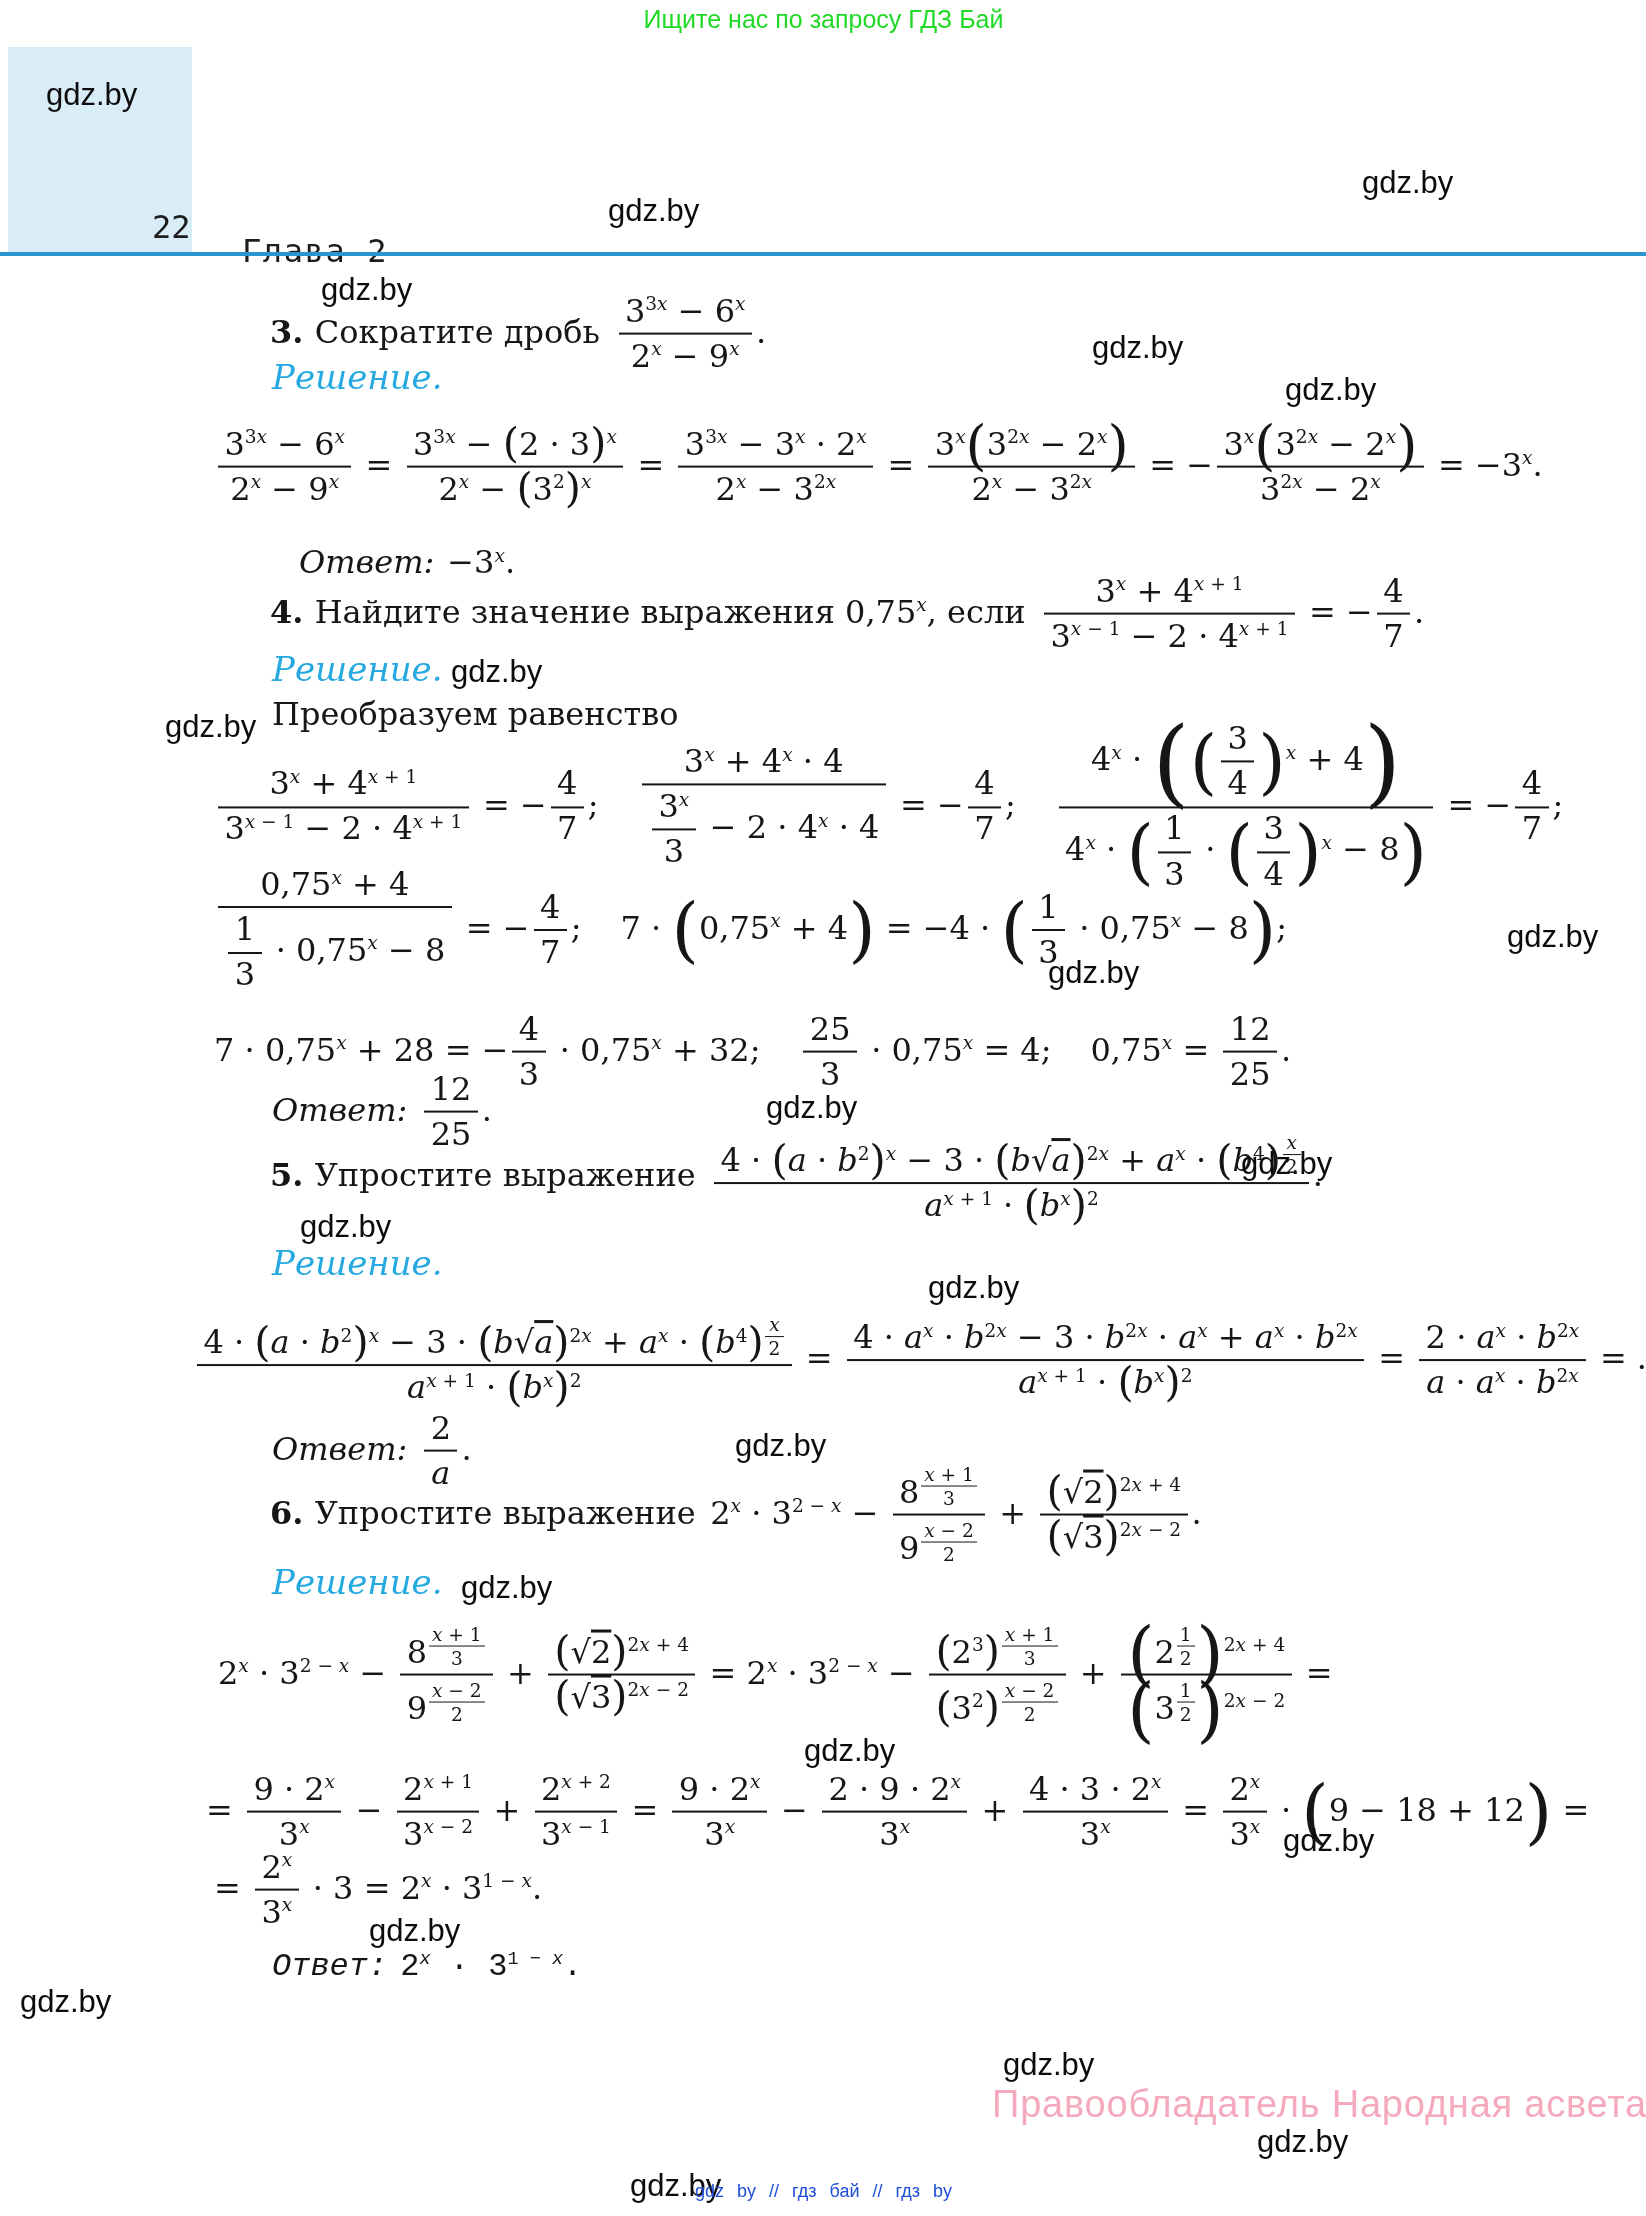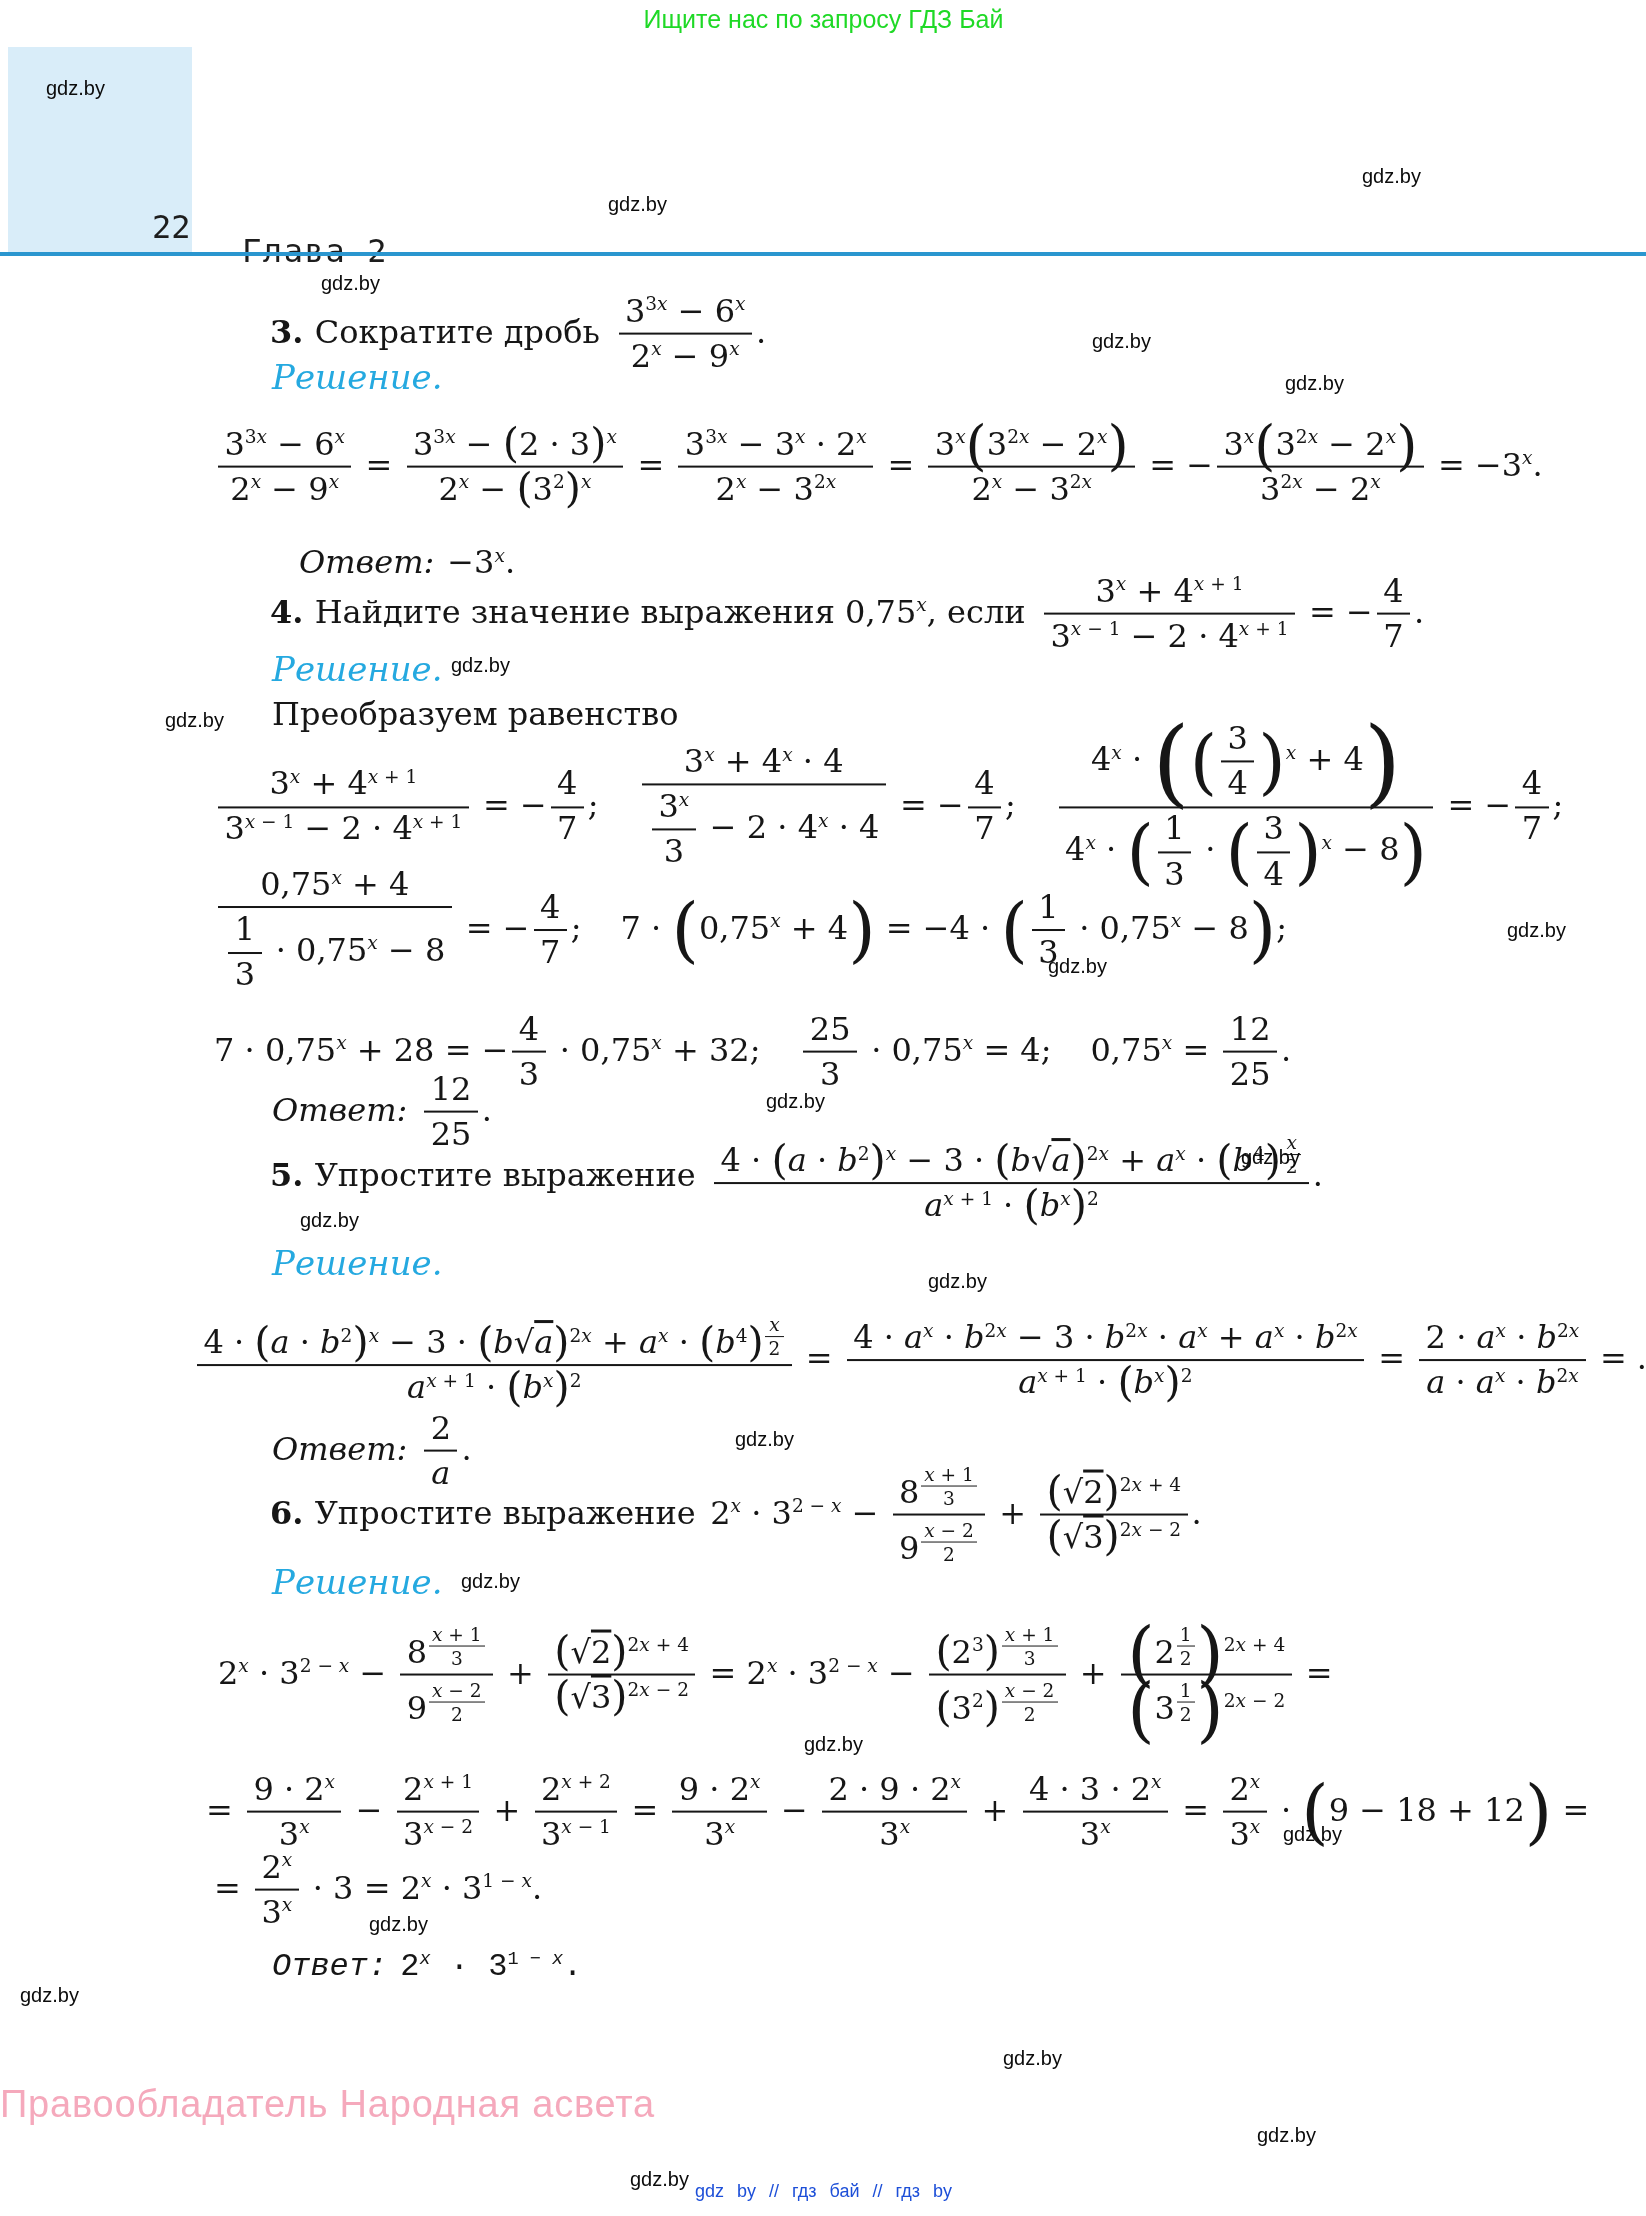--- a/index.html
+++ b/index.html
@@ -26,7 +26,7 @@
   }
   .wm {
     position:absolute; font-family:"Liberation Sans",sans-serif;
-    font-size:20px; color:#0c0c0c; white-space:nowrap;
+    font-size:31px; color:#0c0c0c; white-space:nowrap;
   }
   .copyright {
     position:absolute; top:2083px; left:0; width:100%; text-align:left;

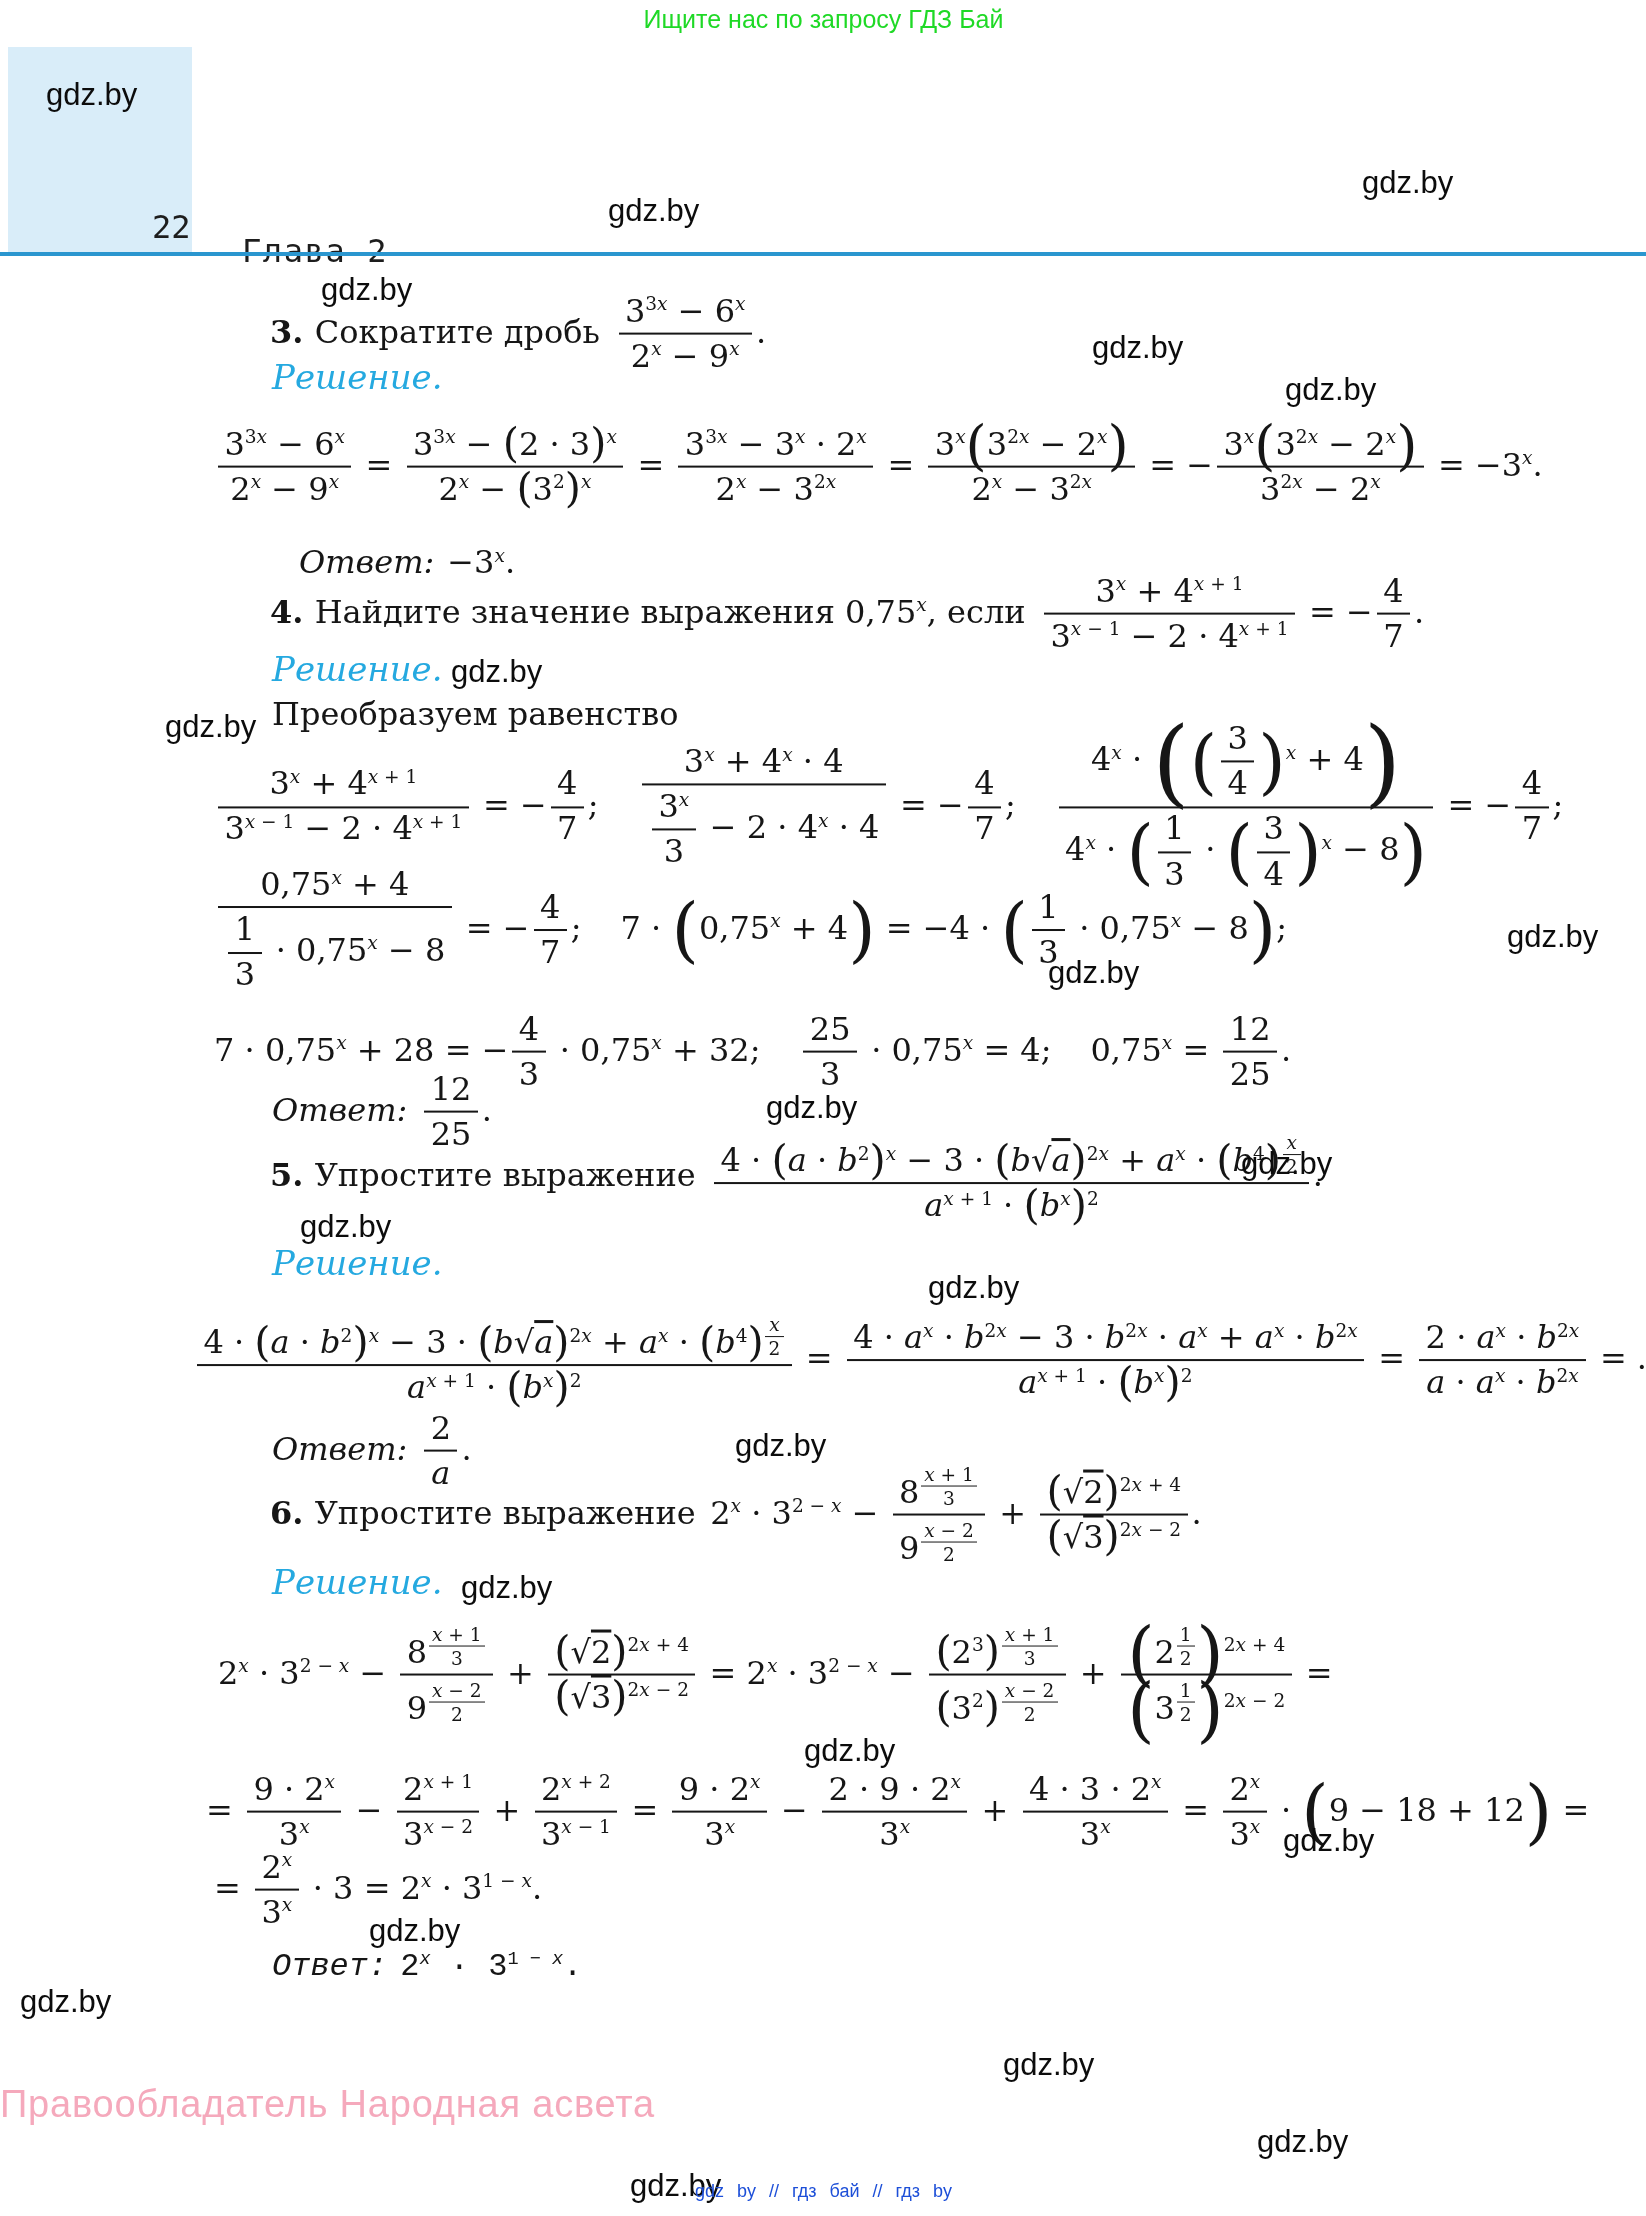--- a/index.html
+++ b/index.html
@@ -29,7 +29,7 @@
     font-size:31px; color:#0c0c0c; white-space:nowrap;
   }
   .copyright {
-    position:absolute; top:2083px; left:0; width:100%; text-align:left;
+    position:absolute; top:2083px; left:0; width:100%; text-align:right;
     font-family:"Liberation Sans",sans-serif; font-size:38px; color:#f5a9bc; letter-spacing:0.8px;
   }
   .links {

